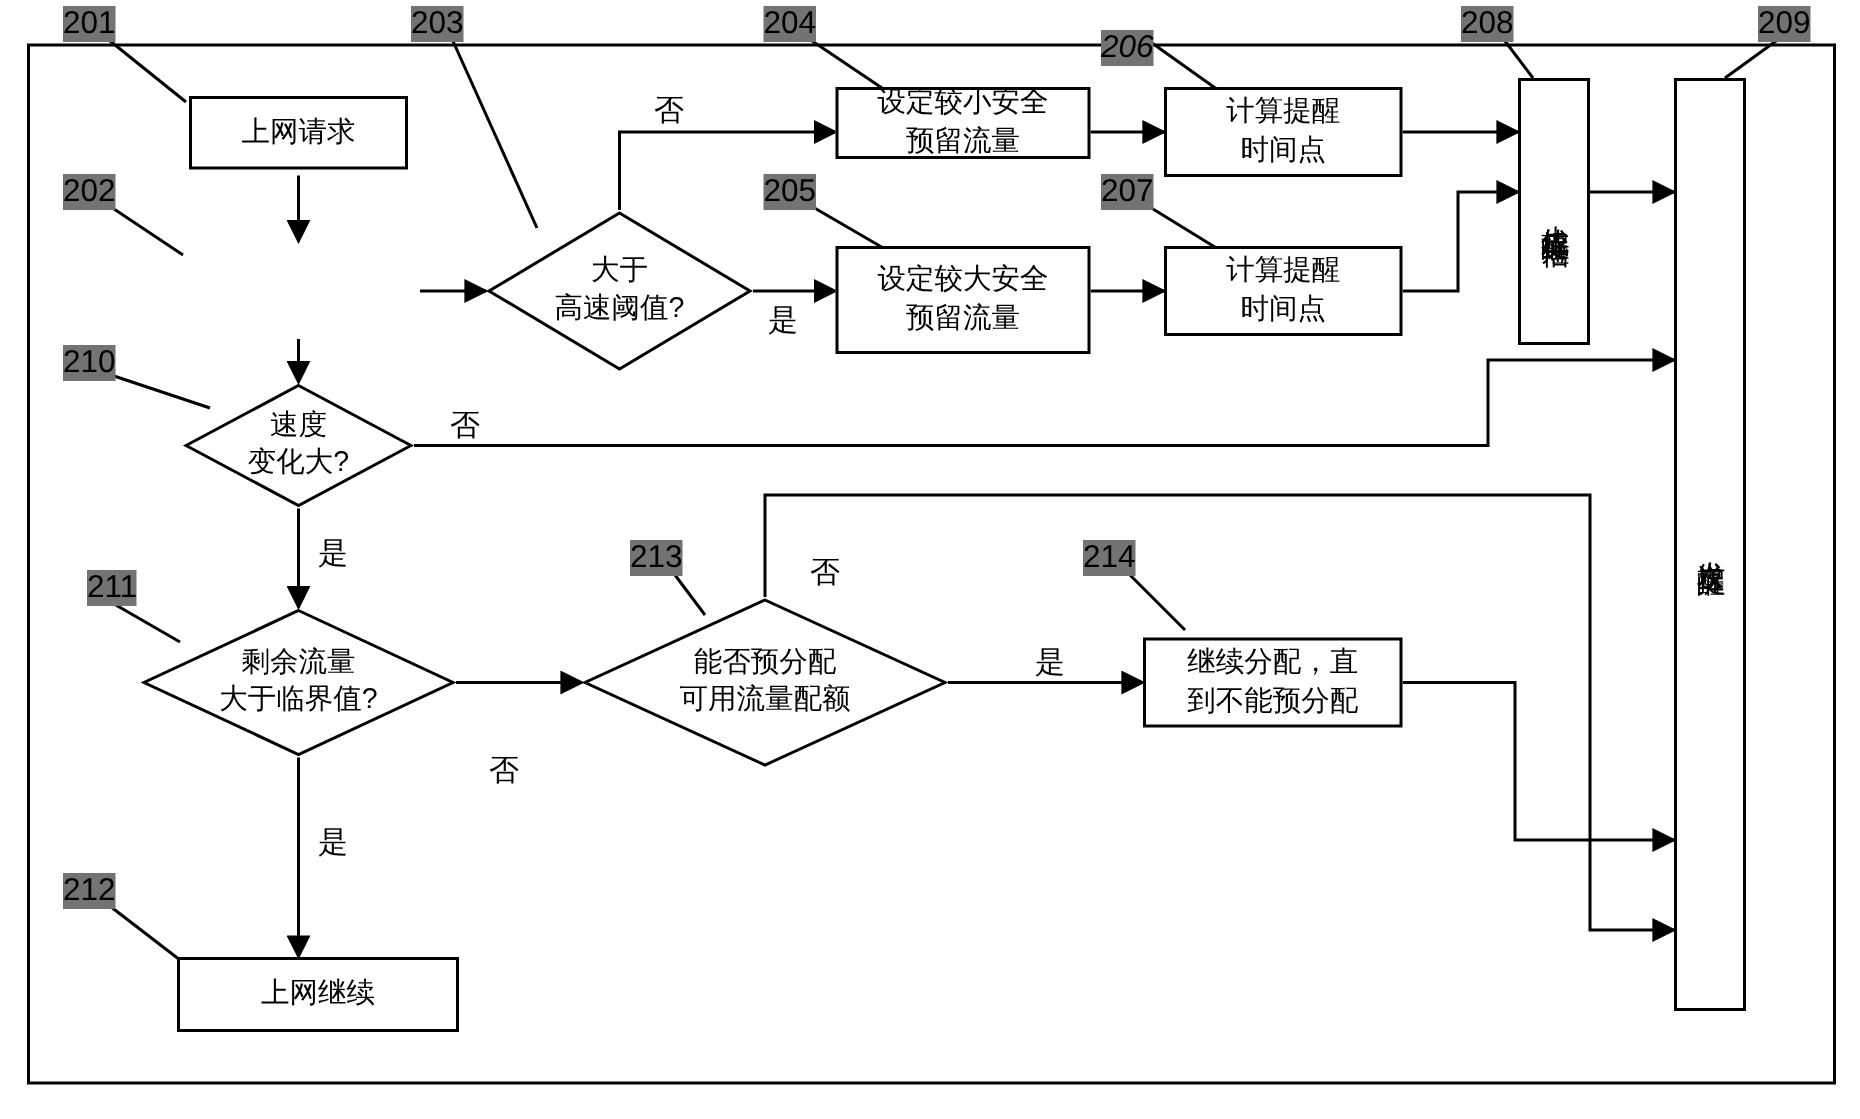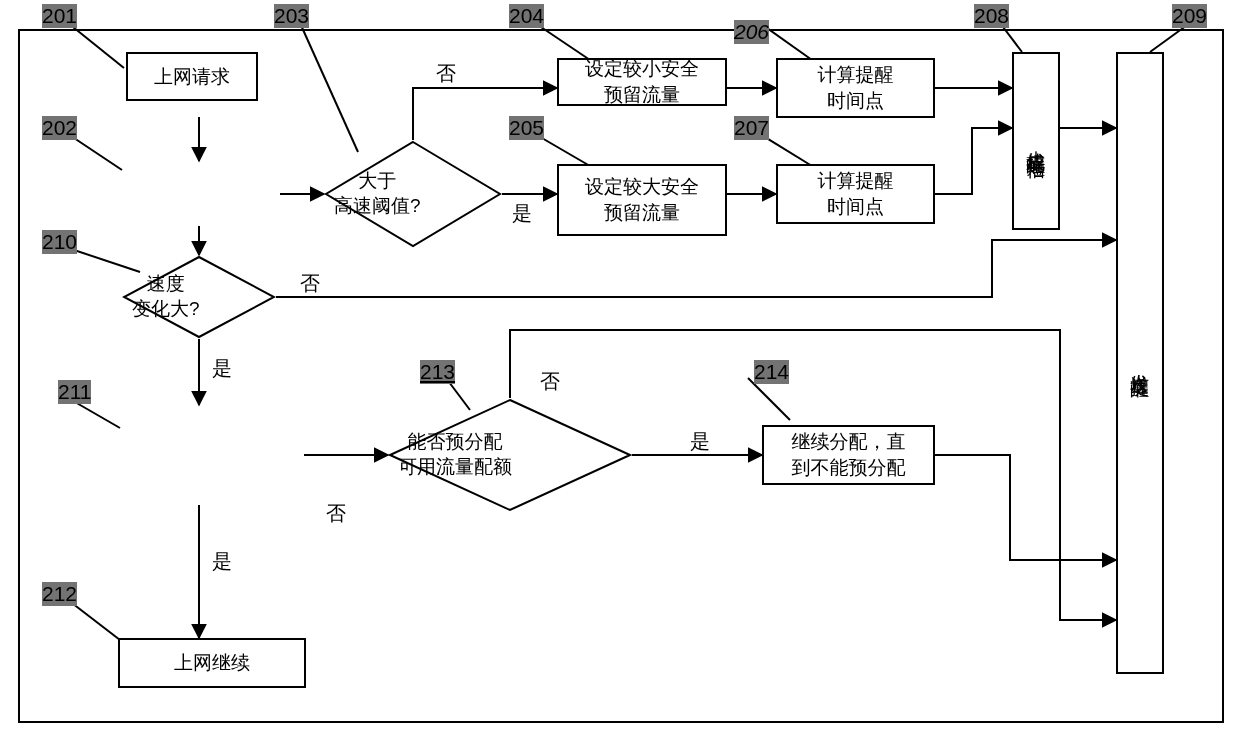--- a/index.html
+++ b/index.html
@@ -149,7 +149,7 @@
   <div class="tag" style="left:420px; top:360px;text-decoration:underline;">213</div>
   <div class="tag" style="left:754px; top:360px;">214</div>
 
-  <div class="rect" style="left:126px; top:52px; width:132px; height:49px;">
+  <div class="rect" style="left:126px; top:64px; width:146px; height:49px;">
     <span>上网请求</span>
   </div>
 

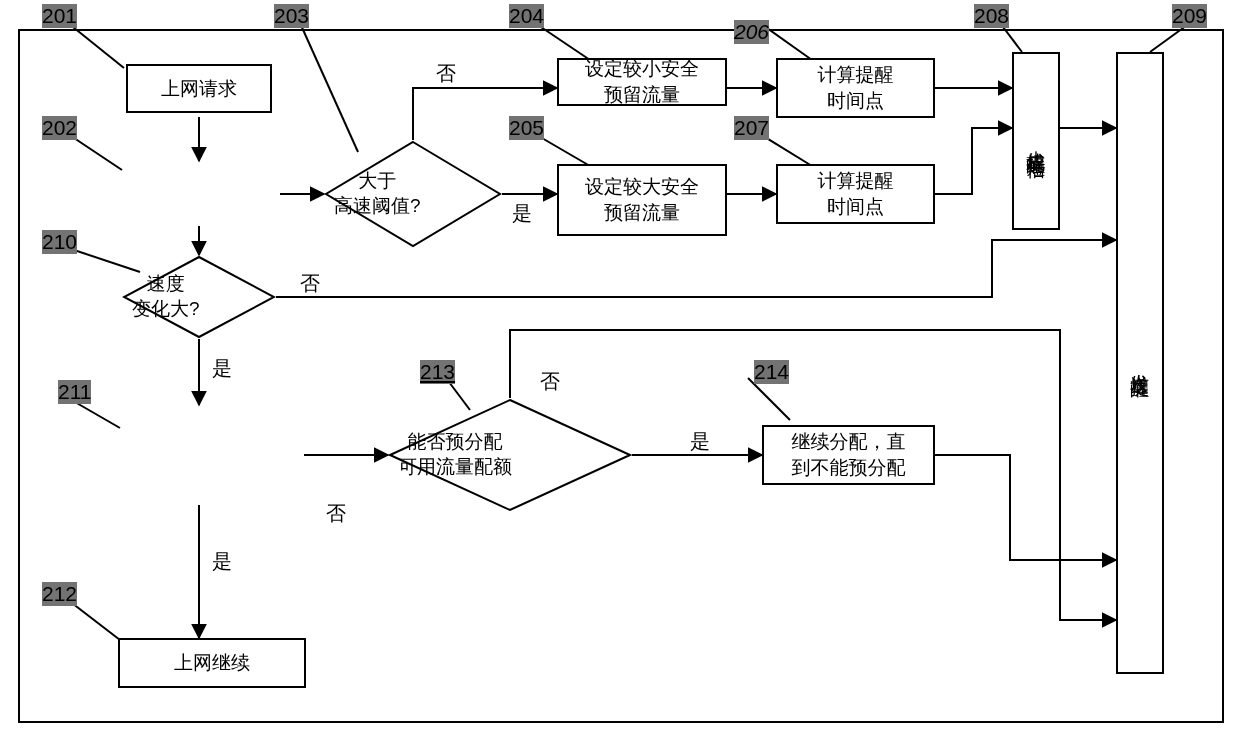--- a/index.html
+++ b/index.html
@@ -48,6 +48,7 @@
     height: 100%;
     display: flex;
     align-items: center;
+    justify-content: center;
     text-align: center;
     line-height: 1.3;
     padding: 0 10px;

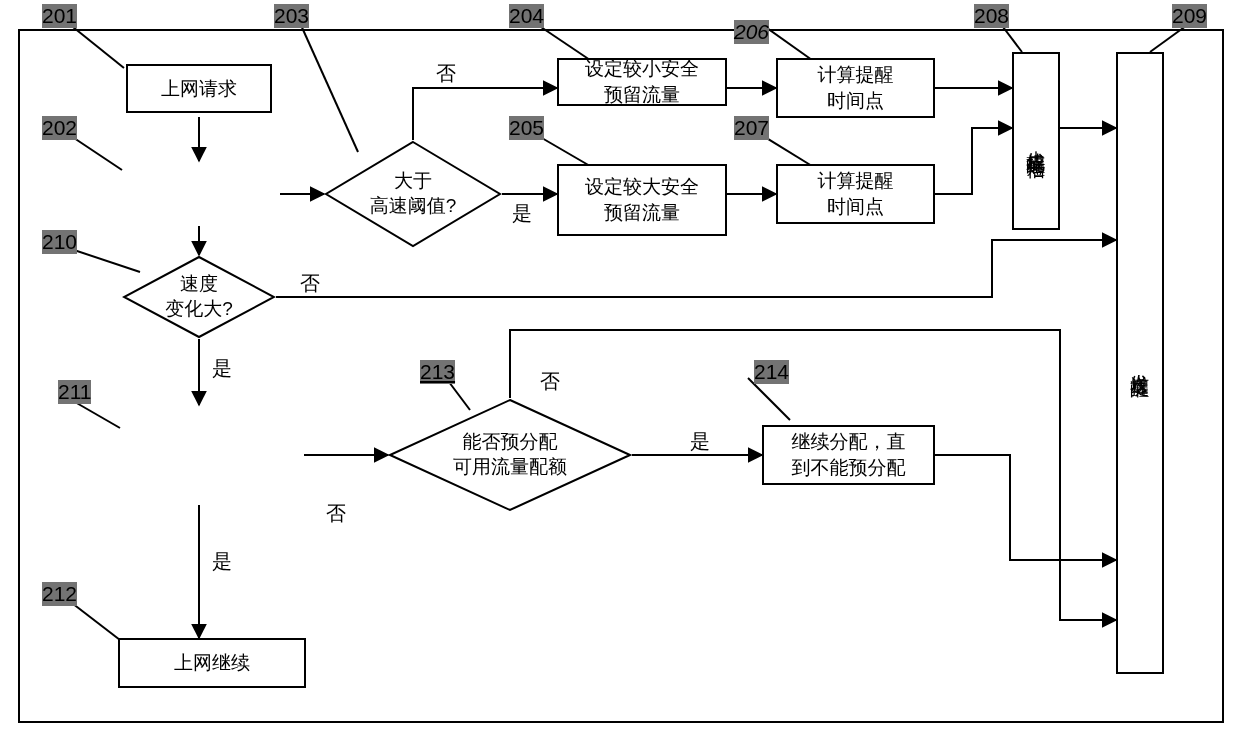--- a/index.html
+++ b/index.html
@@ -147,7 +147,7 @@
   <div class="tag" style="left:42px; top:230px;">210</div>
   <div class="tag" style="left:58px; top:380px;">211</div>
   <div class="tag" style="left:42px; top:582px;">212</div>
-  <div class="tag" style="left:420px; top:360px;text-decoration:underline;">213</div>
+  <div class="tag" style="left:420px; top:360px;">213</div>
   <div class="tag" style="left:754px; top:360px;">214</div>
 
   <div class="rect" style="left:126px; top:64px; width:146px; height:49px;">

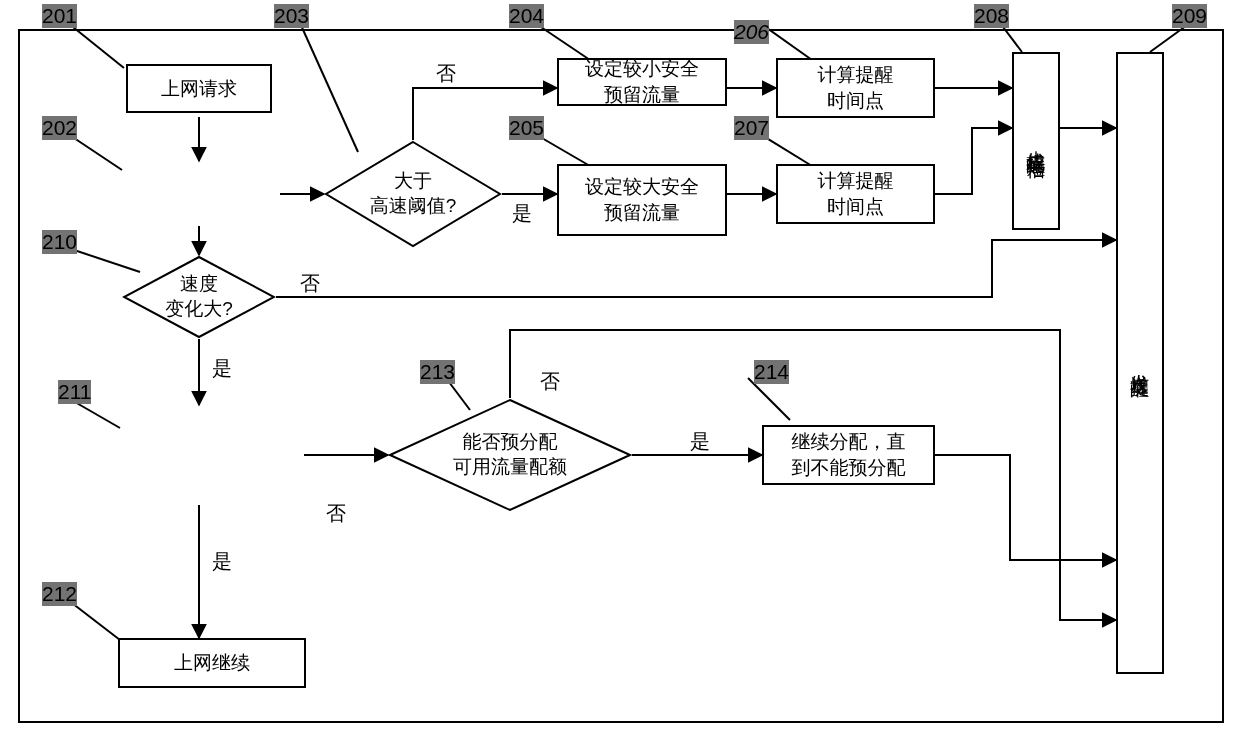--- a/index.html
+++ b/index.html
@@ -148,7 +148,7 @@
   <div class="tag" style="left:58px; top:380px;">211</div>
   <div class="tag" style="left:42px; top:582px;">212</div>
   <div class="tag" style="left:420px; top:360px;">213</div>
-  <div class="tag" style="left:754px; top:360px;">214</div>
+  <div class="tag" style="left:722px; top:360px;">214</div>
 
   <div class="rect" style="left:126px; top:64px; width:146px; height:49px;">
     <span>上网请求</span>

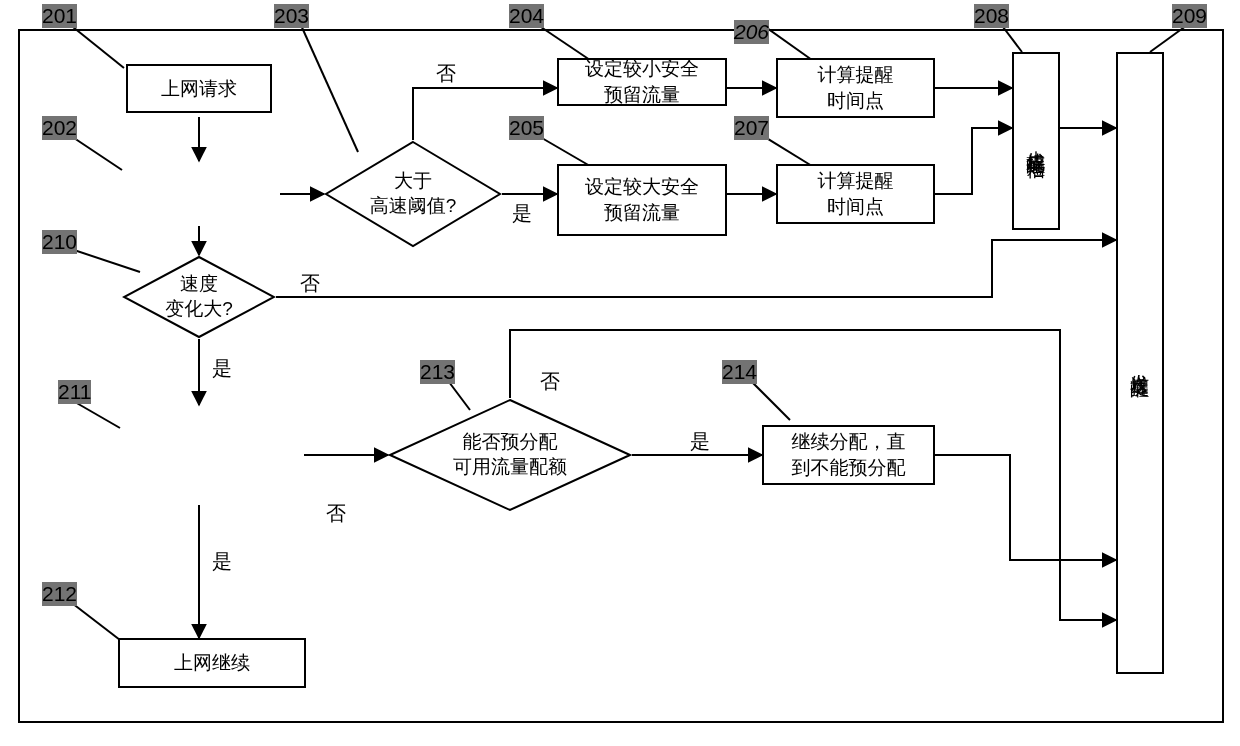--- a/index.html
+++ b/index.html
@@ -197,6 +197,14 @@
       </div>
   </div>
 
+  <div class="diamond" style="left:94px; top:405px; width:210px; height:100px;">
+    <svg viewBox="0 0 210 100">
+        <polygon points="105,2 208,50 105,98 2,50" fill="#fff" stroke="#000" stroke-width="2"></polygon>
+      </svg>
+    <div class="dlabel">
+        <span>剩余流量<br>大于临界值?</span>
+      </div>
+  </div>
 
   <div class="rect" style="left:118px; top:638px; width:188px; height:50px;">
     <span>上网继续</span>

